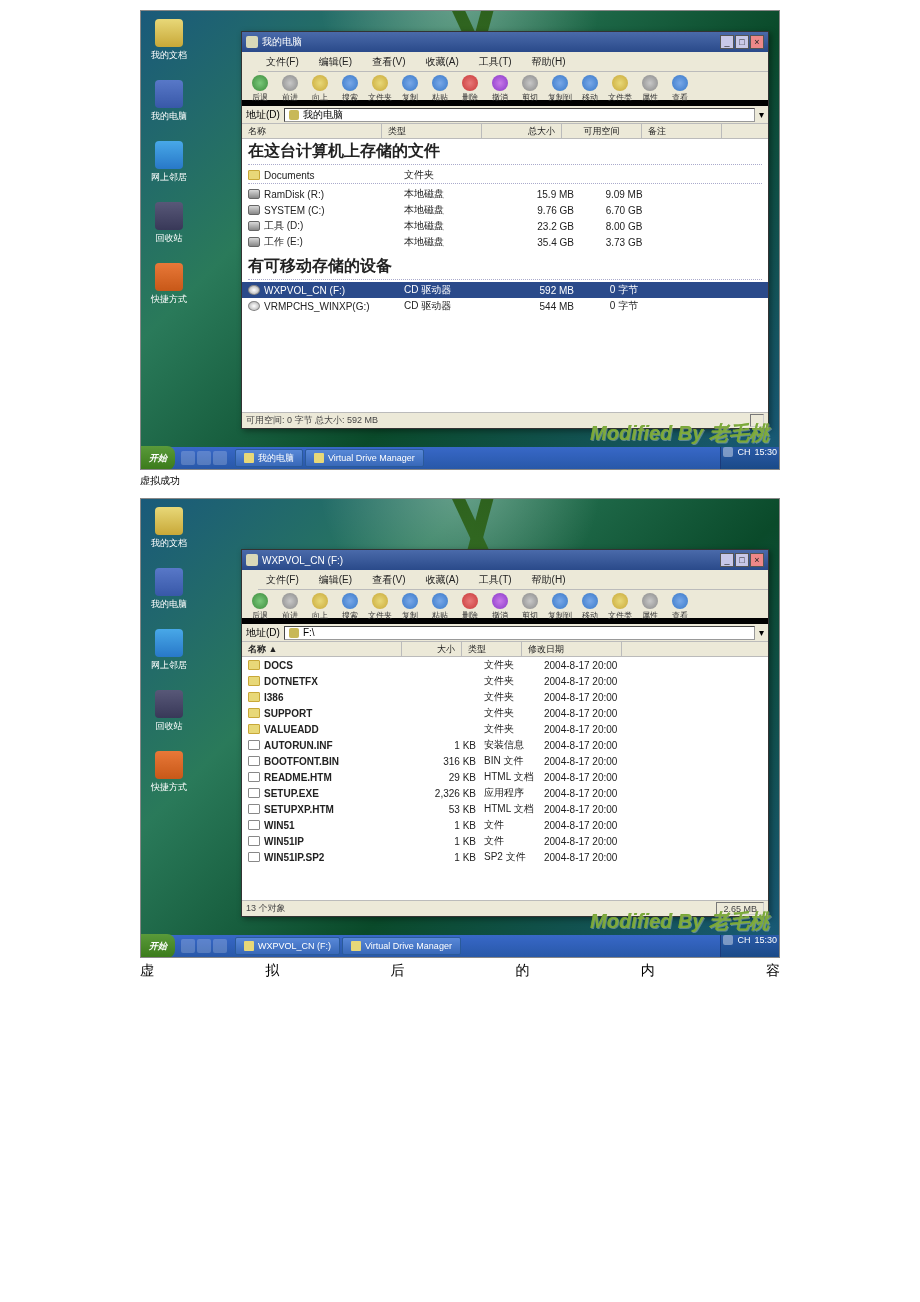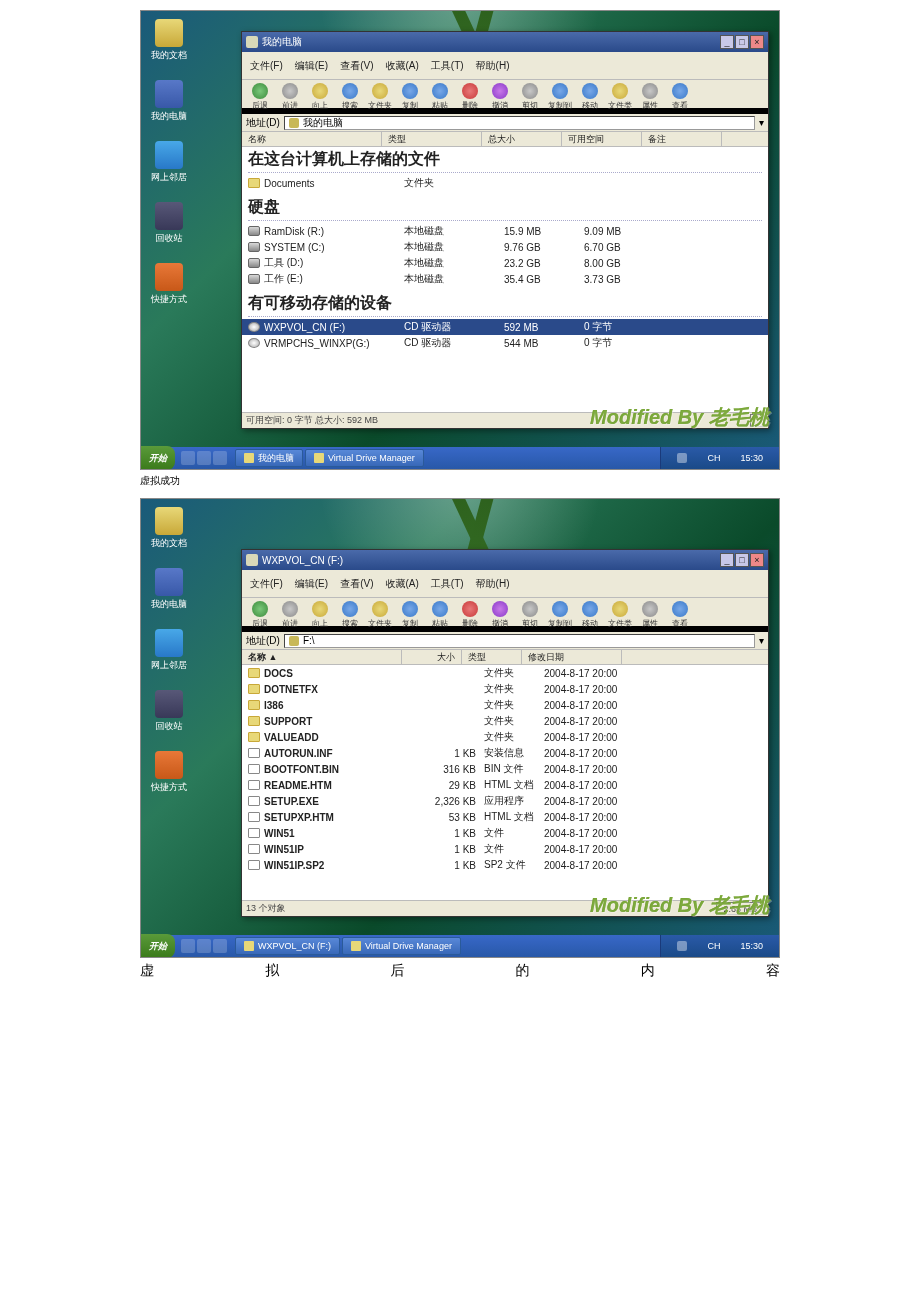--- a/index.html
+++ b/index.html
@@ -46,8 +46,8 @@
                    display: flex; align-items: center; justify-content: center;
                    font-size: 9px; color: #222; cursor: pointer; }
   .win-btns .close { background: #e88; }
-  .menubar { height: 28px; background: #ece9d8; display: flex; gap: 4px; padding: 0 4px;
-             font-size: 10px; align-items: center; border-bottom: 1px solid #bbb; color: #222; }
+  .menubar { height: 20px; background: #ece9d8; display: flex; gap: 12px; padding: 0 4px;
+             font-size: 10px; align-items: center; border-bottom: 1px solid #bbb; color: #222; margin-left: 16px; }
   .menubar span { padding: 0 4px; cursor: pointer; }
   .toolbar { height: 34px; background: #ece9d8; display: flex; gap: 2px; padding: 2px 4px;
              border-bottom: 6px solid #000000; align-items: flex-start; font-size: 8px; color: #333; }

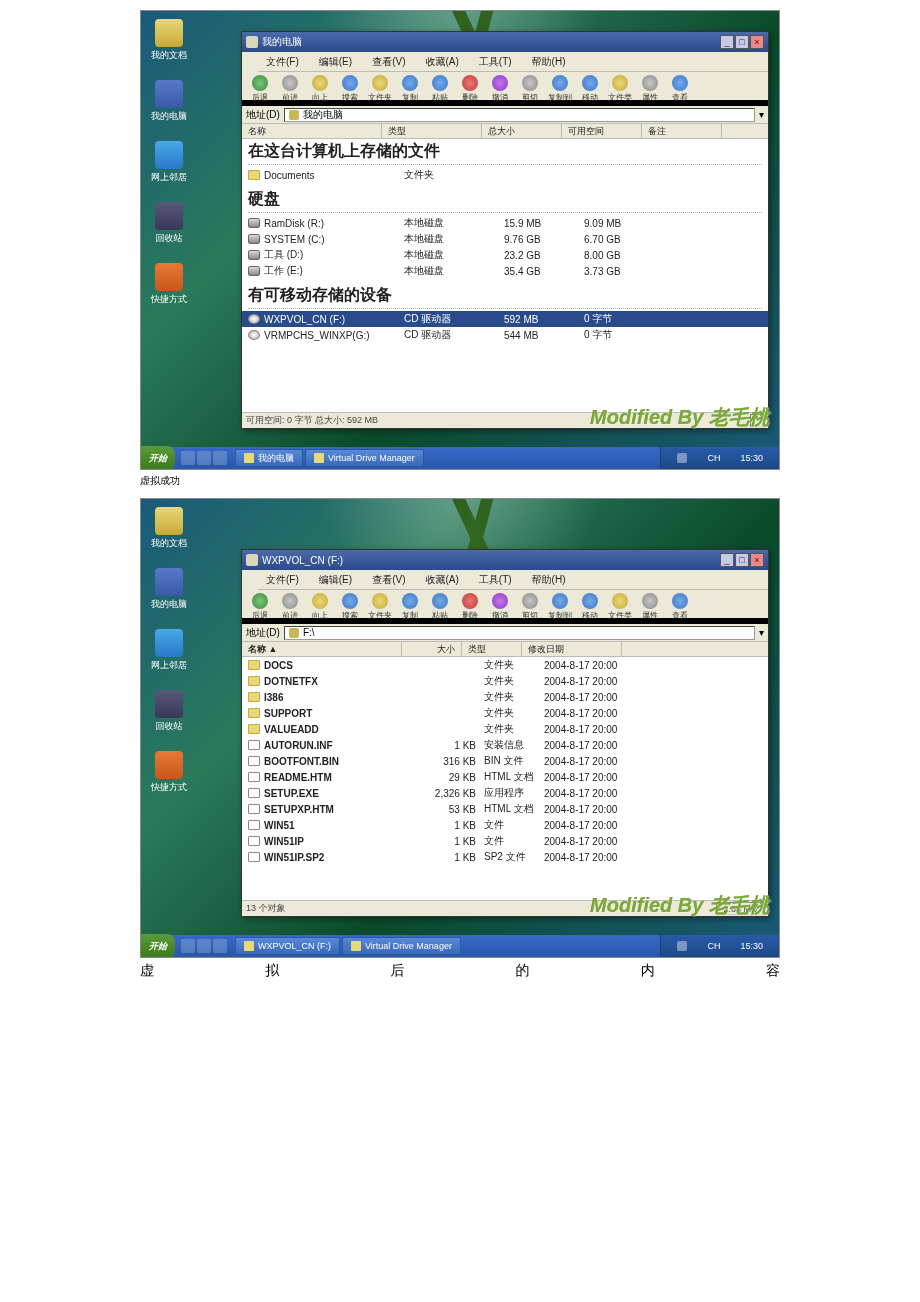--- a/index.html
+++ b/index.html
@@ -109,7 +109,7 @@
   .caption2 { width: 640px; margin: 4px auto 10px; font-size: 14px; color: #000;
               display: flex; justify-content: space-between; }
   
-  .c1 { width: 140px; } .c2 { width: 100px; } .c3 { width: 80px; padding-right: 10px; }
+  .c1 { width: 140px; } .c2 { width: 100px; } .c3 { width: 80px; text-align: right; padding-right: 10px; }
   .c4 { width: 80px; text-align: left; } .cfree { width: 80px; }
   .d1 { width: 160px; font-weight: bold; } .d2 { width: 60px; text-align: right; padding-right: 8px; }
   .d3 { width: 60px; } .d4 { width: 100px; }

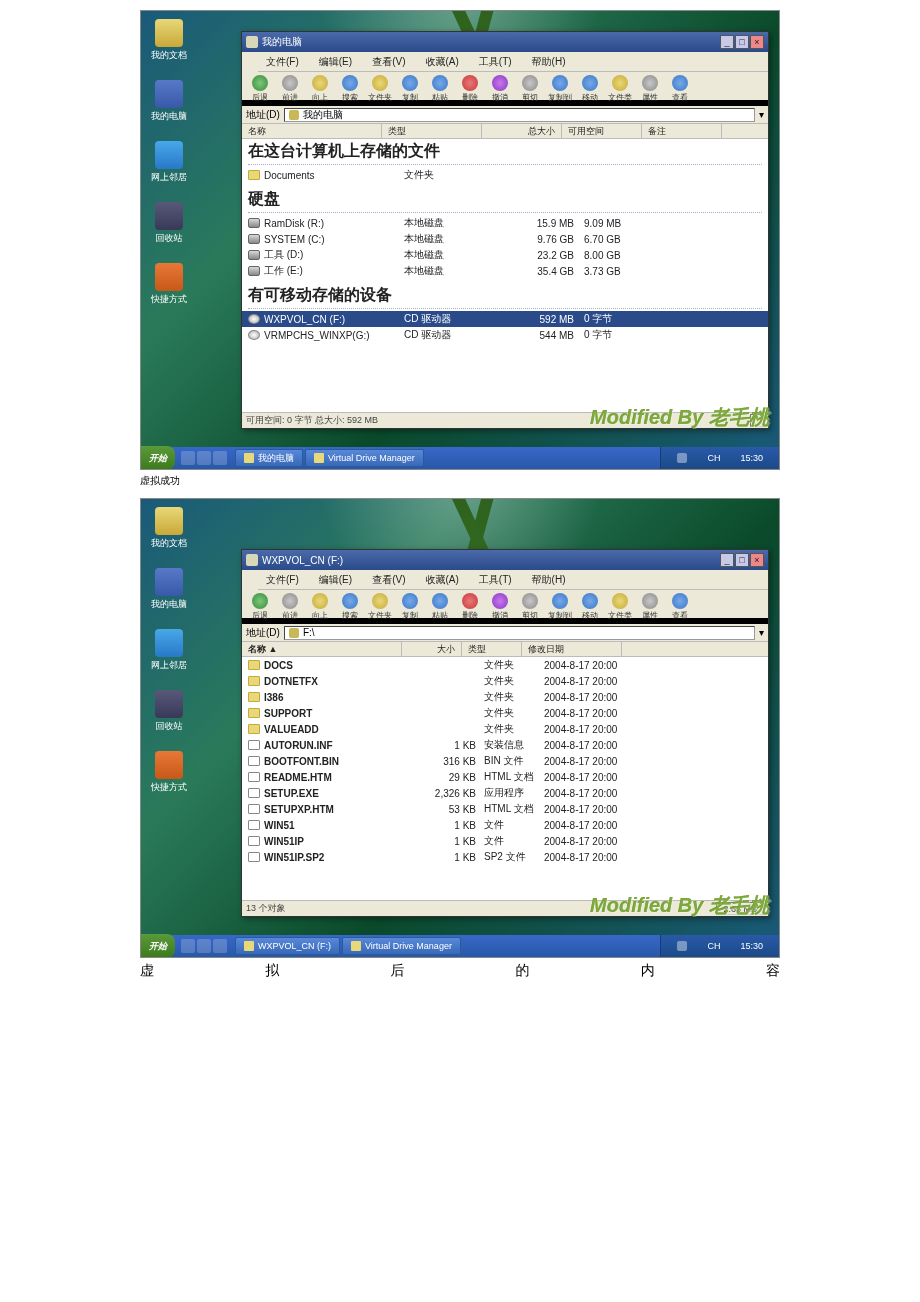--- a/index.html
+++ b/index.html
@@ -110,7 +110,7 @@
               display: flex; justify-content: space-between; }
   
   .c1 { width: 140px; } .c2 { width: 100px; } .c3 { width: 80px; text-align: right; padding-right: 10px; }
-  .c4 { width: 80px; text-align: left; } .cfree { width: 80px; }
+  .c4 { width: 80px; text-align: center; } .cfree { width: 80px; }
   .d1 { width: 160px; font-weight: bold; } .d2 { width: 60px; text-align: right; padding-right: 8px; }
   .d3 { width: 60px; } .d4 { width: 100px; }
 </style>

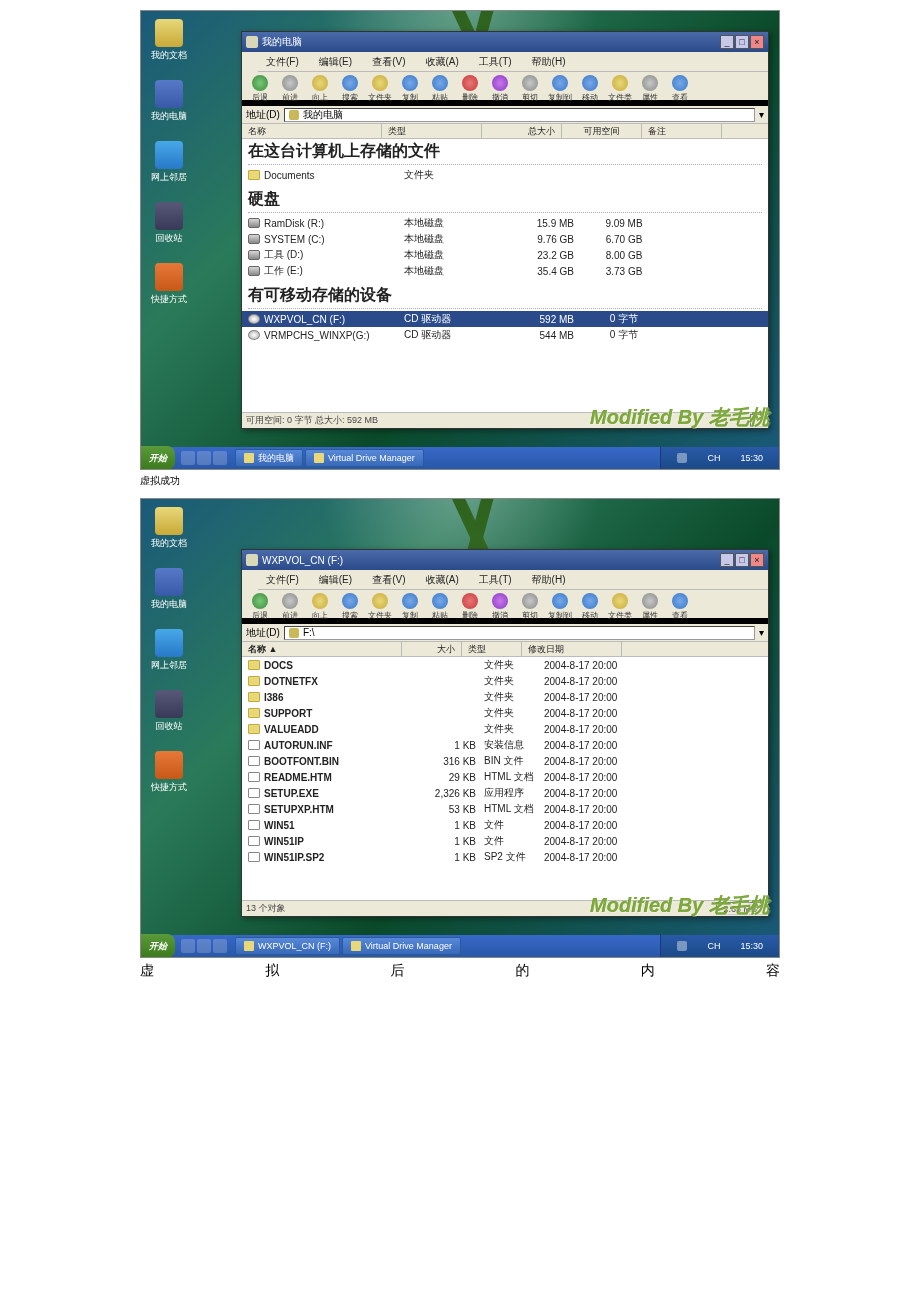--- a/index.html
+++ b/index.html
@@ -236,7 +236,6 @@
         <span class="c2">文件夹</span>
       </div>
 
-      <div class="group-label" style="margin-top:4px;">硬盘</div>
       <div class="group-line"></div>
       <div id="s1g2">
             <div class="row">

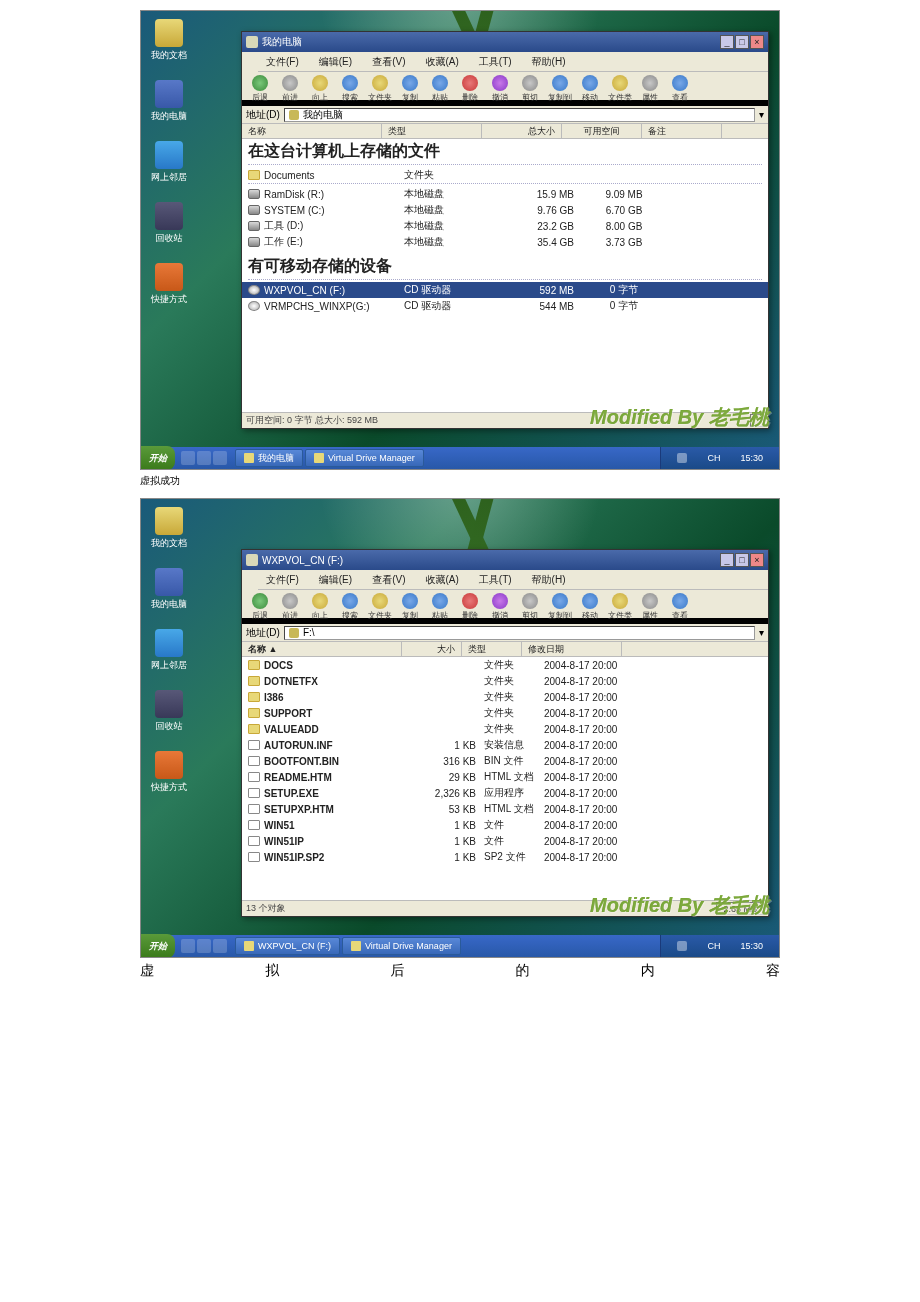--- a/index.html
+++ b/index.html
@@ -83,7 +83,7 @@
                display: flex; align-items: center; font-size: 9px; padding: 0 4px;
                justify-content: space-between; color: #444; }
   .statusbar .sseg { border: 1px inset #ccc; padding: 0 6px; height: 13px; display: flex; align-items: center; }
-  .watermark { position: absolute; bottom: 38px; right: 10px; font-size: 20px;
+  .watermark { position: absolute; bottom: 22px; right: 10px; font-size: 20px;
                font-weight: bold; font-style: italic;
                background: linear-gradient(#7aa838, #5a8818);
                -webkit-background-clip: text; background-clip: text; color: rgba(122,168,56,0.85);

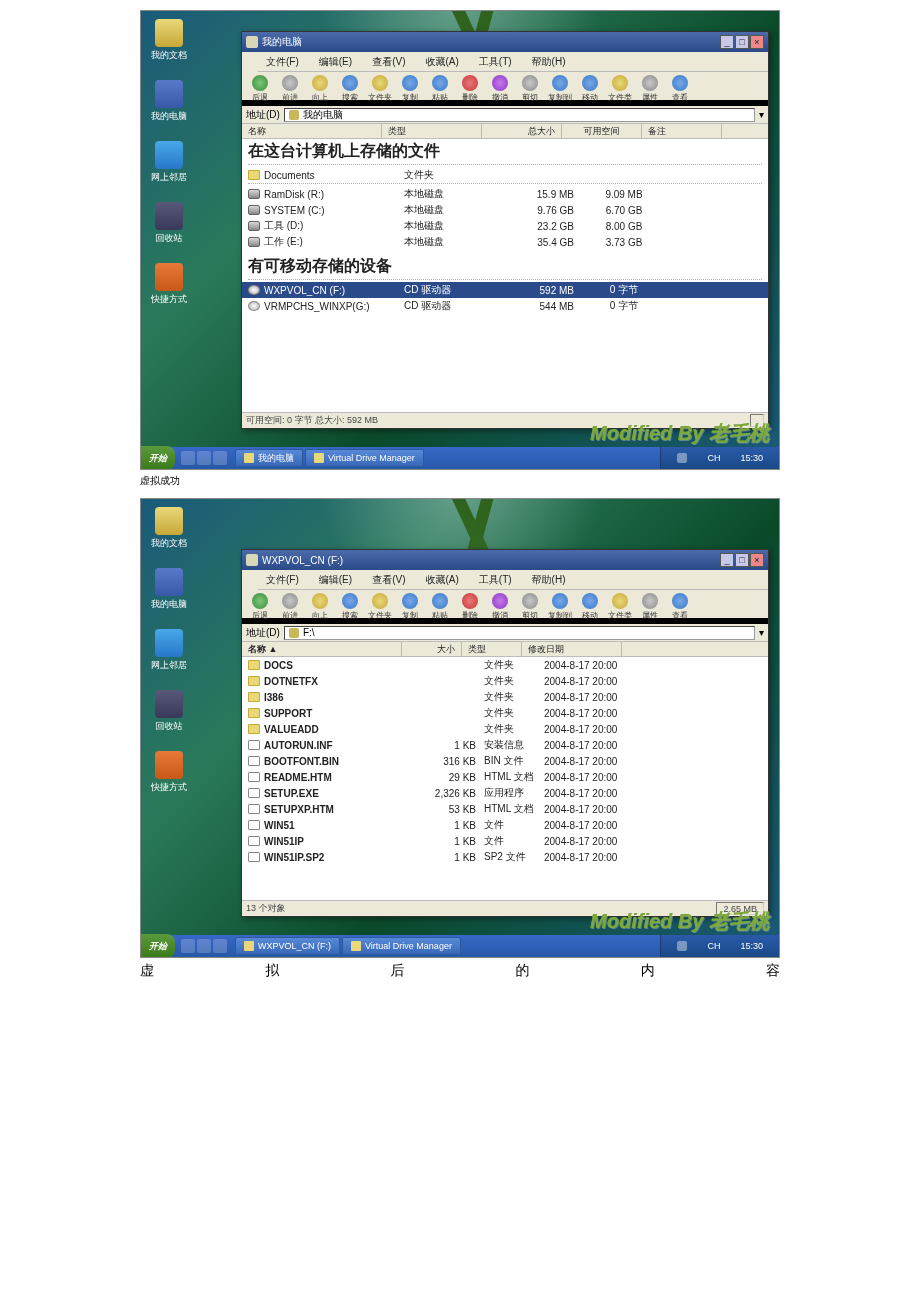--- a/index.html
+++ b/index.html
@@ -102,7 +102,7 @@
           gap: 4px; cursor: pointer; font-size: 9px; max-width: 120px; overflow: hidden; white-space: nowrap; }
   .task .tkico { width: 10px; height: 10px; background: #e8d878; border-radius: 1px; }
   .tray { margin-left: auto; background: linear-gradient(#2a5aa8,#1a4a88);
-          height: 22px; padding: 0 16px; display: flex; align-items: center; gap: 20px;
+          height: 22px; padding: 0 2px; display: flex; gap: 4px;
           border-left: 1px solid #1a3a7a; }
   .tray .trico { width: 10px; height: 10px; background: rgba(255,255,255,0.4); border-radius: 2px; }
   .caption { width: 640px; margin: 4px auto 10px; font-size: 10px; color: #000; }

